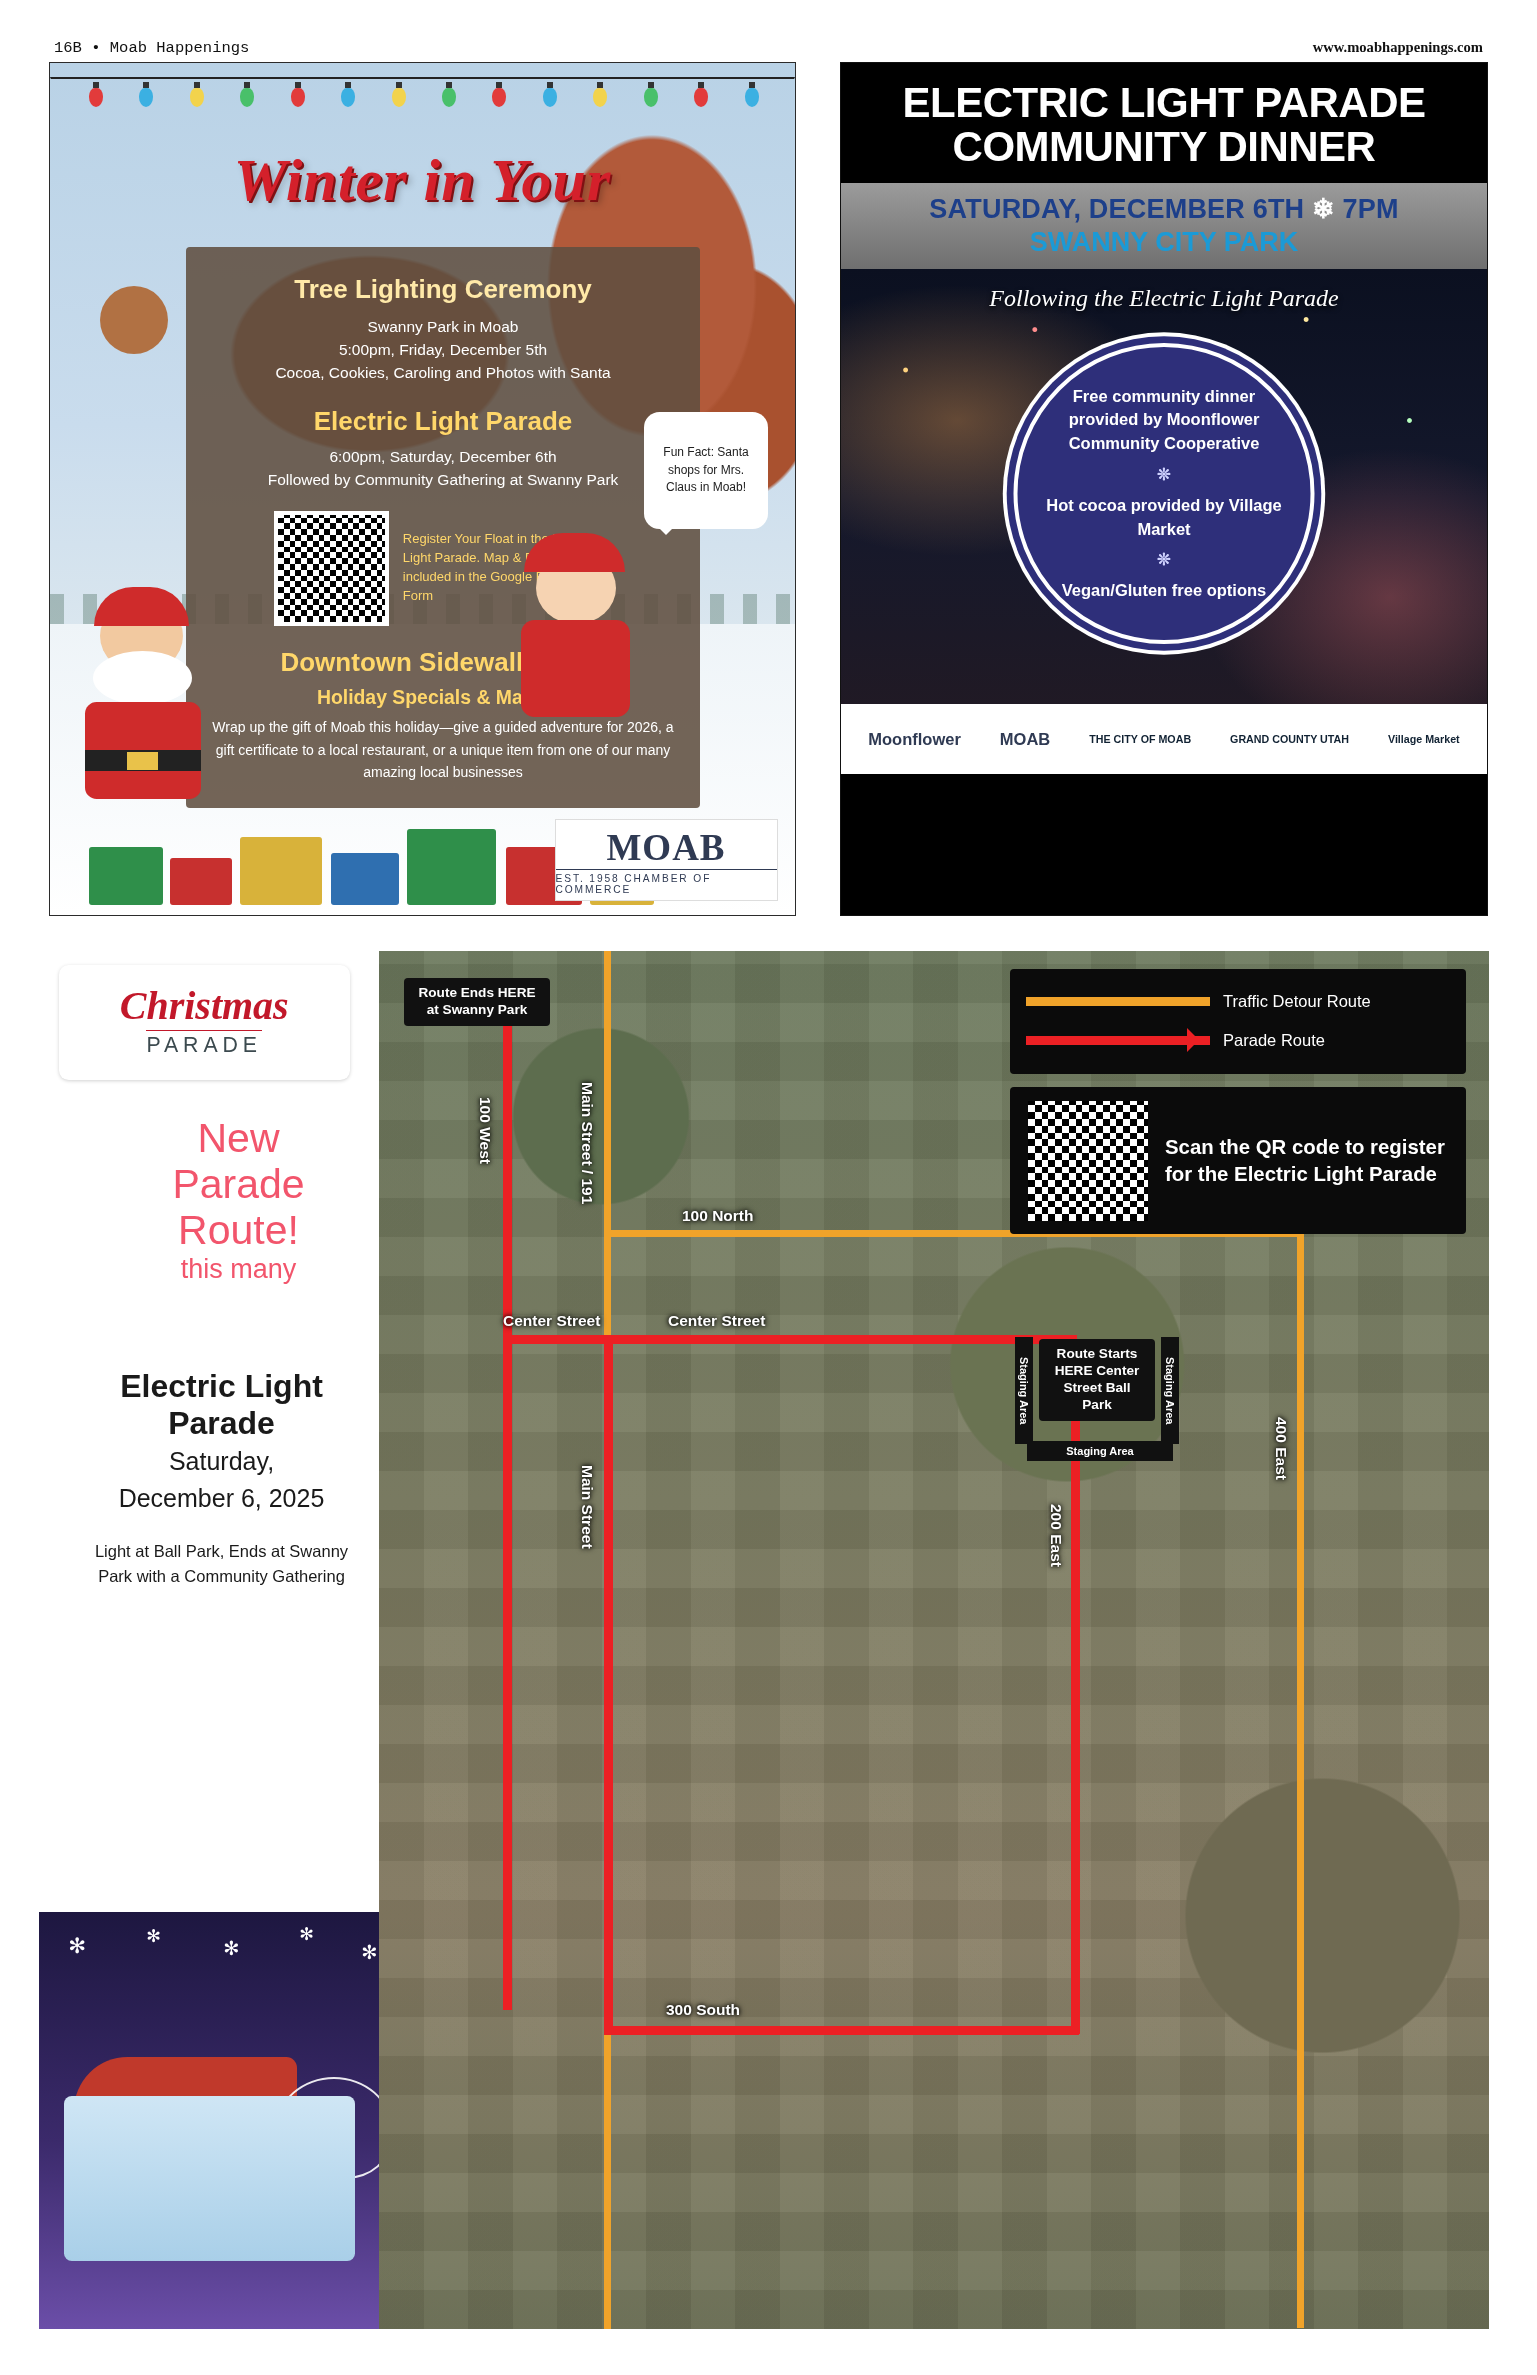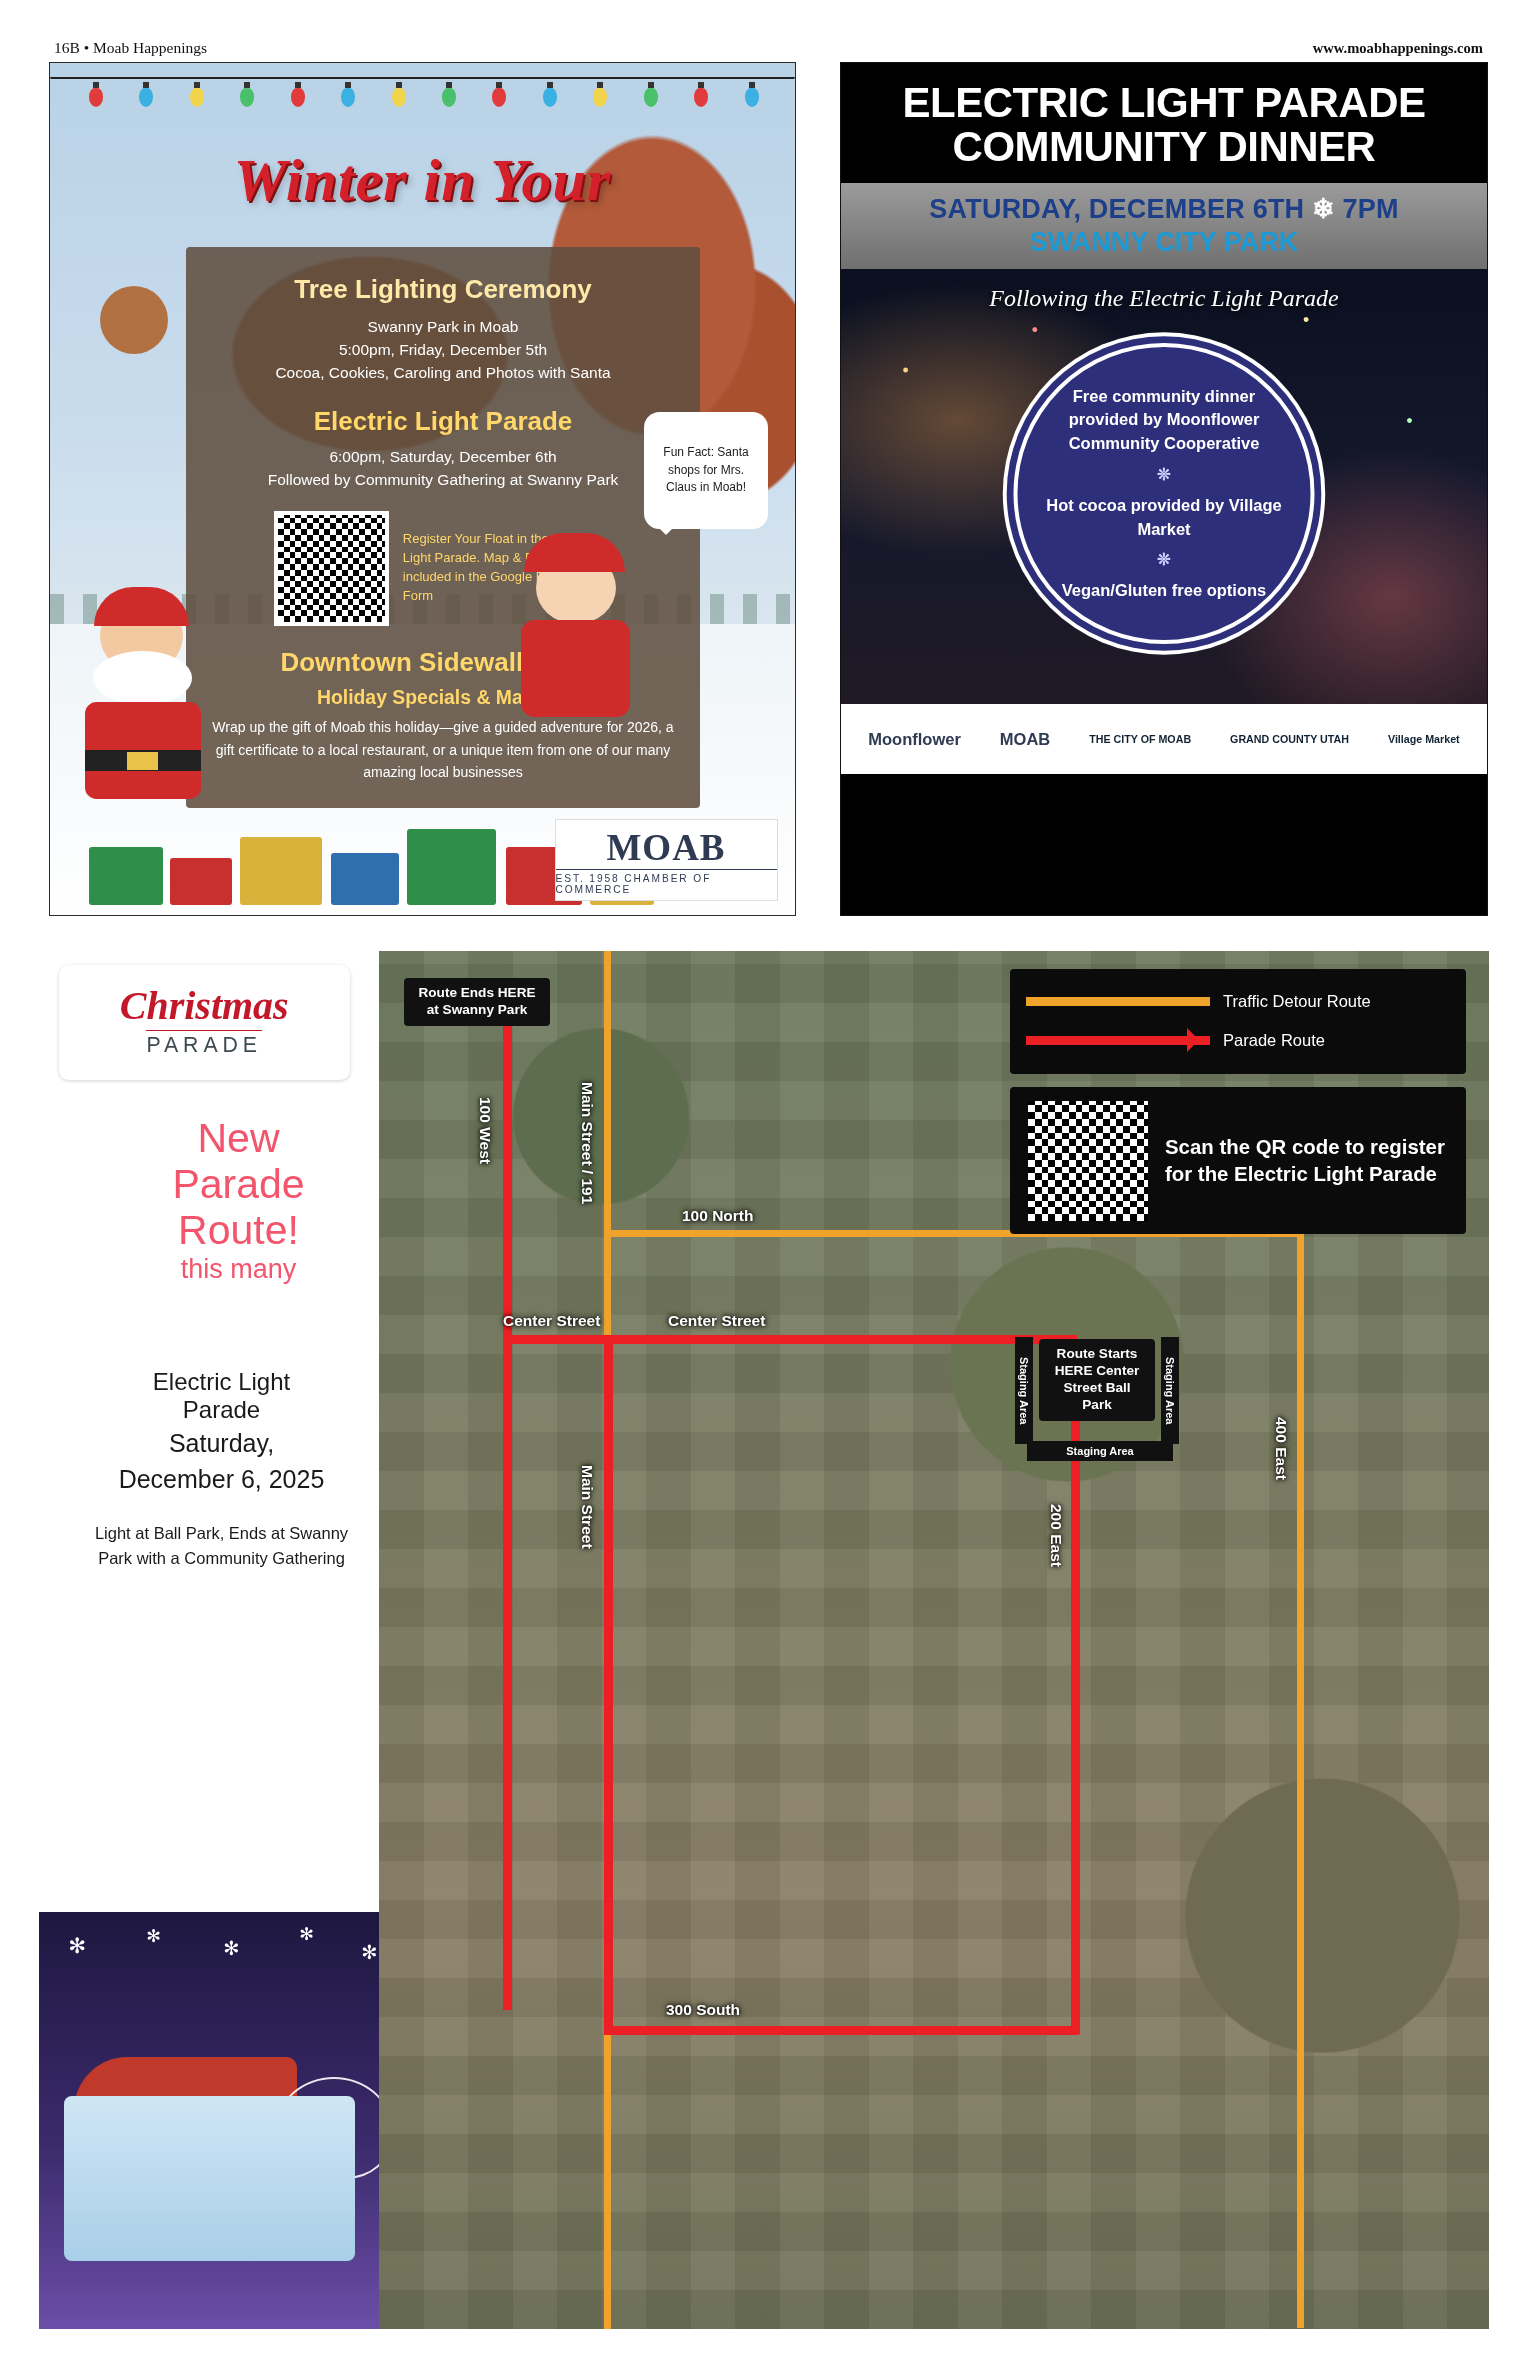--- a/index.html
+++ b/index.html
@@ -22,7 +22,7 @@
     display: flex; justify-content: space-between; align-items: baseline;
     font-size: 14.6px; color: #111;
   }
-  .runhead .left { font-family: Liberation Serif, serif; font-size: 15.5px; }
+  .runhead .left { font-family: Liberation Mono, monospace; font-size: 15.5px; }
   .runhead .right { font-family: "Liberation Serif", serif; font-size: 14.6px; font-weight: bold; }
 
   

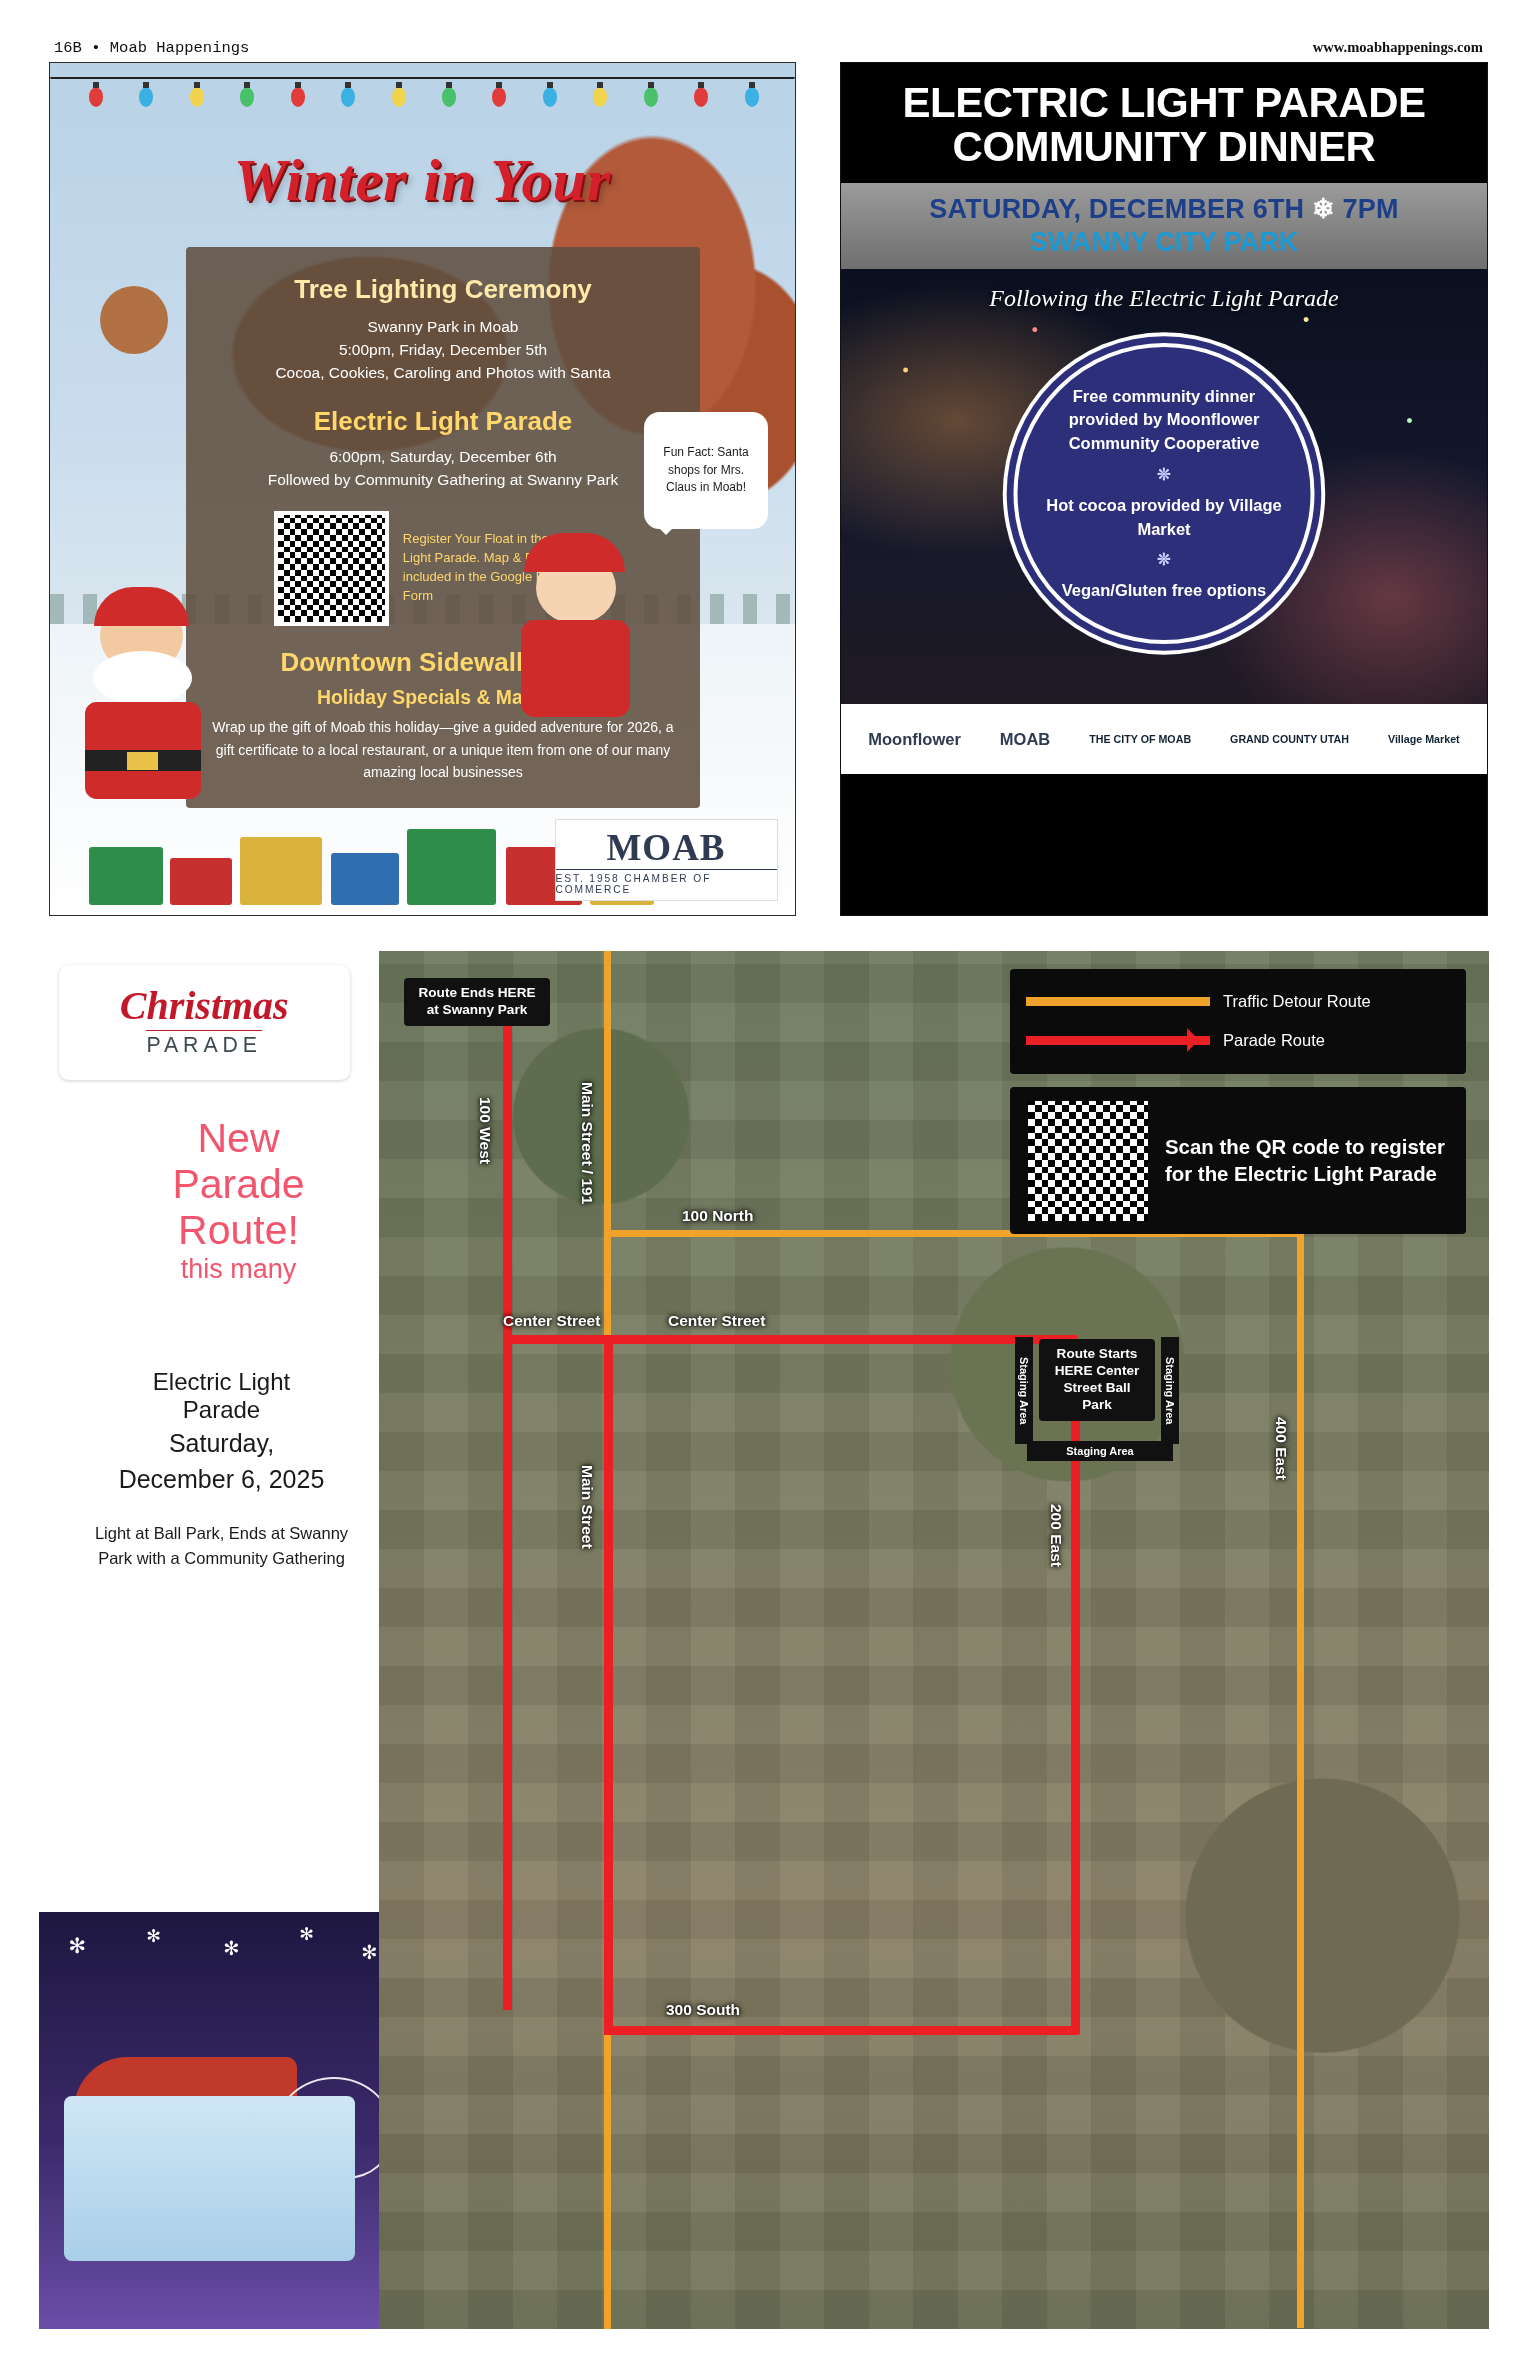--- a/index.html
+++ b/index.html
@@ -191,7 +191,7 @@
     position:absolute; left: 39px; top: 417px; width: 267px; text-align:center;
     color:#1a1a1a;
   }
-  .eventblock .t1 { font-size: 24px; line-height:1.15; }
+  .eventblock .t1 { font-size: 32px; line-height:1.15;font-weight:bold; }
   .eventblock .t2 { font-size: 25px; line-height:1.3; margin-top: 3.9px;}
   .eventblock .t3 { font-size: 16.5px; line-height:1.5; margin-top: 25px;}
   .parade-photo {

